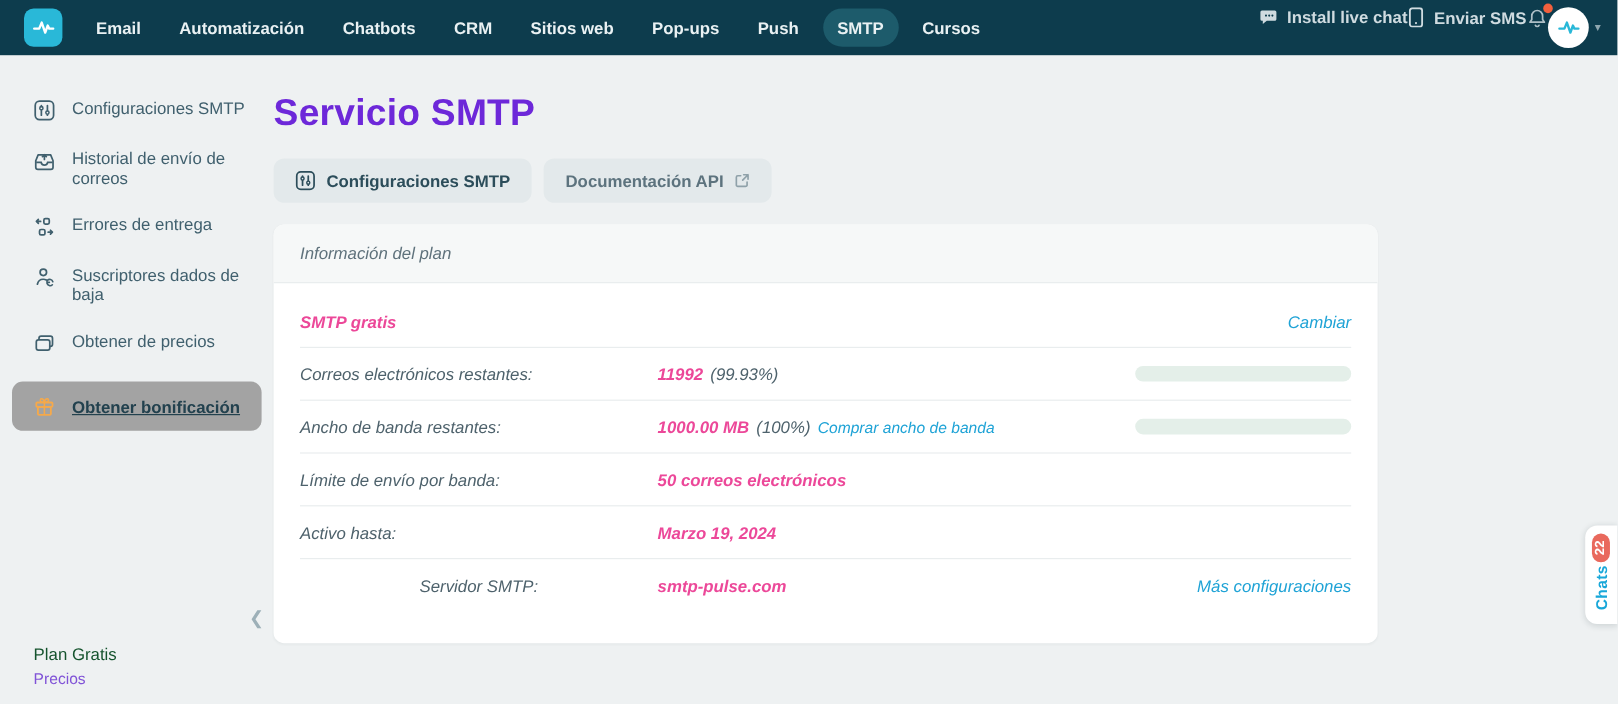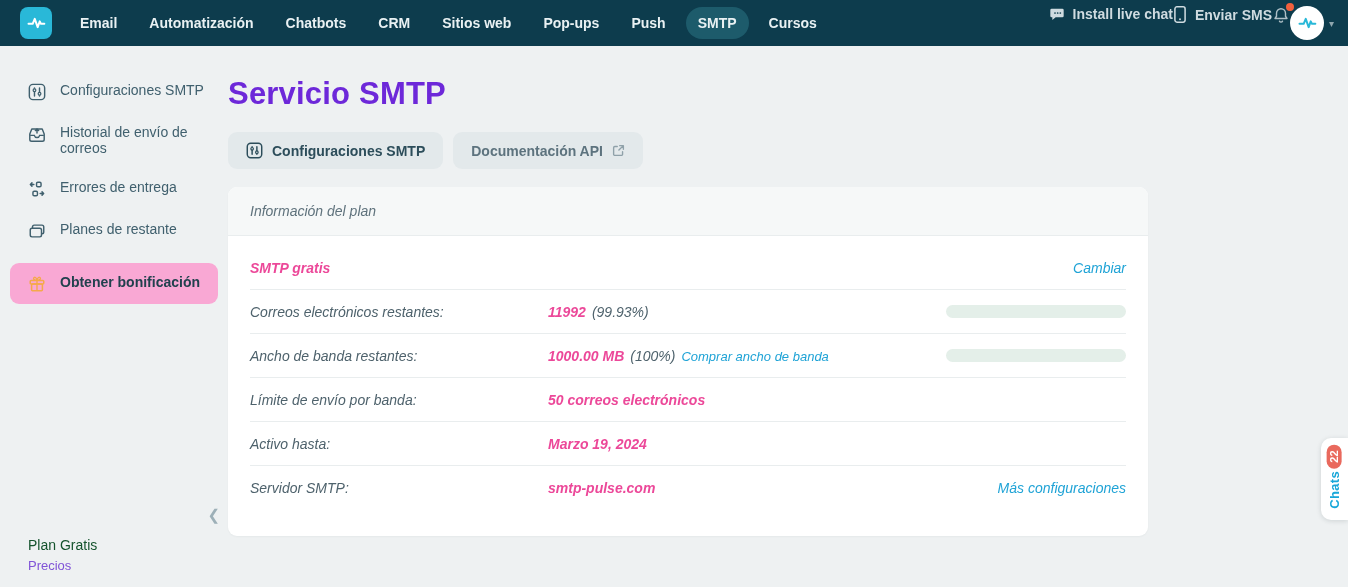--- a/index.html
+++ b/index.html
@@ -209,6 +209,16 @@
     <div class="side-item">
       <span class="s-icon">
         <svg width="18" height="18" viewBox="0 0 20 20">
+          <circle cx="9" cy="5.5" r="3" fill="none" stroke="#40606e" stroke-width="1.6"></circle>
+          <path d="M3.5 16.5 c.6-3 2.6-4.6 5.5-4.6 1 0 1.9.2 2.7.6" fill="none" stroke="#40606e" stroke-width="1.6" stroke-linecap="round"></path>
+          <path d="M12.4 15.6 a3 3 0 0 0 5 1.4 M17.8 14.2 a3 3 0 0 0-5-1.3 M12.4 12.6 v2.2 h2.2" fill="none" stroke="#40606e" stroke-width="1.5" stroke-linecap="round" stroke-linejoin="round"></path>
+        </svg>
+      </span>
+      <span>Suscriptores dados de baja</span>
+    </div>
+    <div class="side-item">
+      <span class="s-icon">
+        <svg width="18" height="18" viewBox="0 0 20 20">
           <rect x="5" y="3.5" width="12.5" height="9.5" rx="2" fill="none" stroke="#40606e" stroke-width="1.6"></rect>
           <rect x="2.5" y="7" width="12.5" height="9.5" rx="2" fill="#eef1f2" stroke="#40606e" stroke-width="1.6"></rect>
         </svg>

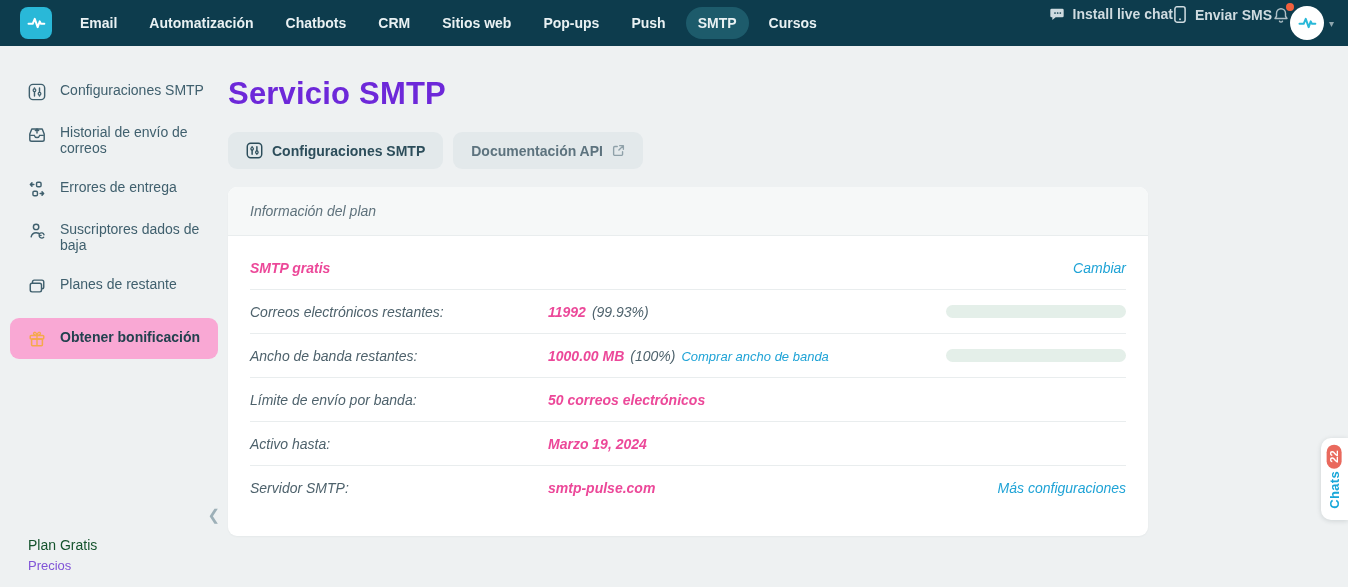--- a/index.html
+++ b/index.html
@@ -223,7 +223,7 @@
           <rect x="2.5" y="7" width="12.5" height="9.5" rx="2" fill="#eef1f2" stroke="#40606e" stroke-width="1.6"></rect>
         </svg>
       </span>
-      <span>Planes de restante</span>
+      <span>Obtener de precios</span>
     </div>
     <div class="side-item pill">
       <span class="s-icon">

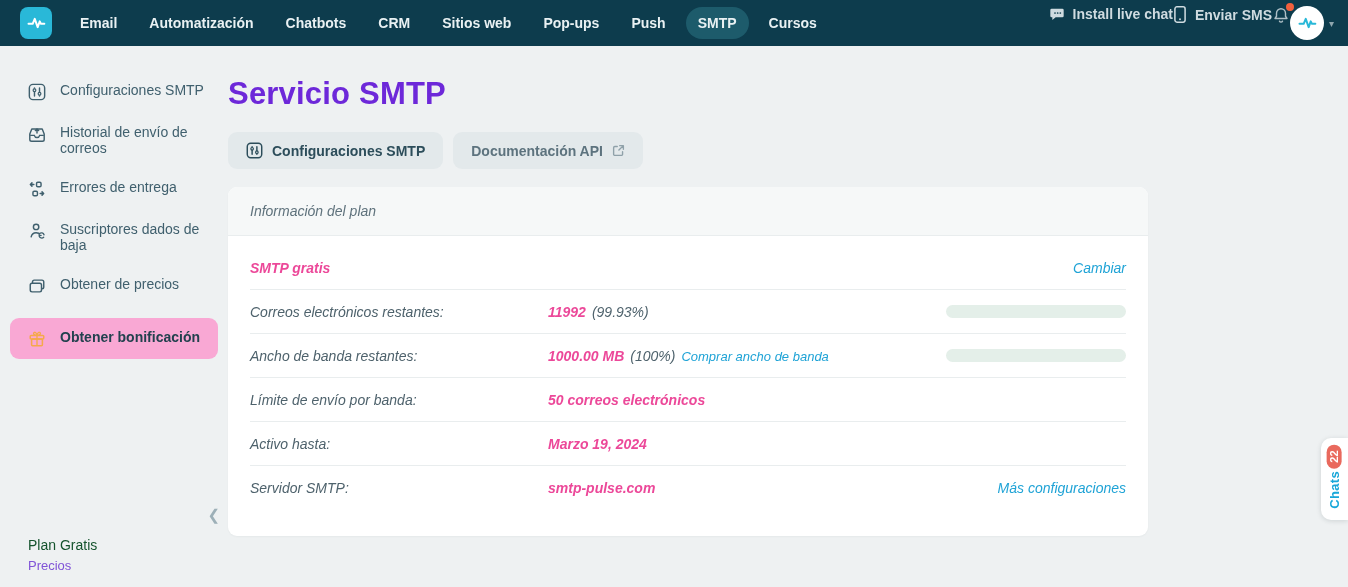--- a/index.html
+++ b/index.html
@@ -48,8 +48,8 @@
   }
   .side-item .s-icon { flex:0 0 18px; margin-top:1px; }
   .side-item.pill {
-    background:#f9a8d4; border-radius:9px; padding:11px 10px 11px 18px;
-    align-items:flex-start; color:#22414e; font-weight:700;
+    background:#a3a3a3; border-radius:9px; padding:11px 10px 11px 18px;
+    align-items:center; color:#22414e; font-weight:700;text-decoration:underline;
   }
   .collapse-chevron {
     position:absolute; right:8px; top:460px; color:#9db0b8; font-size:15px; cursor:pointer;

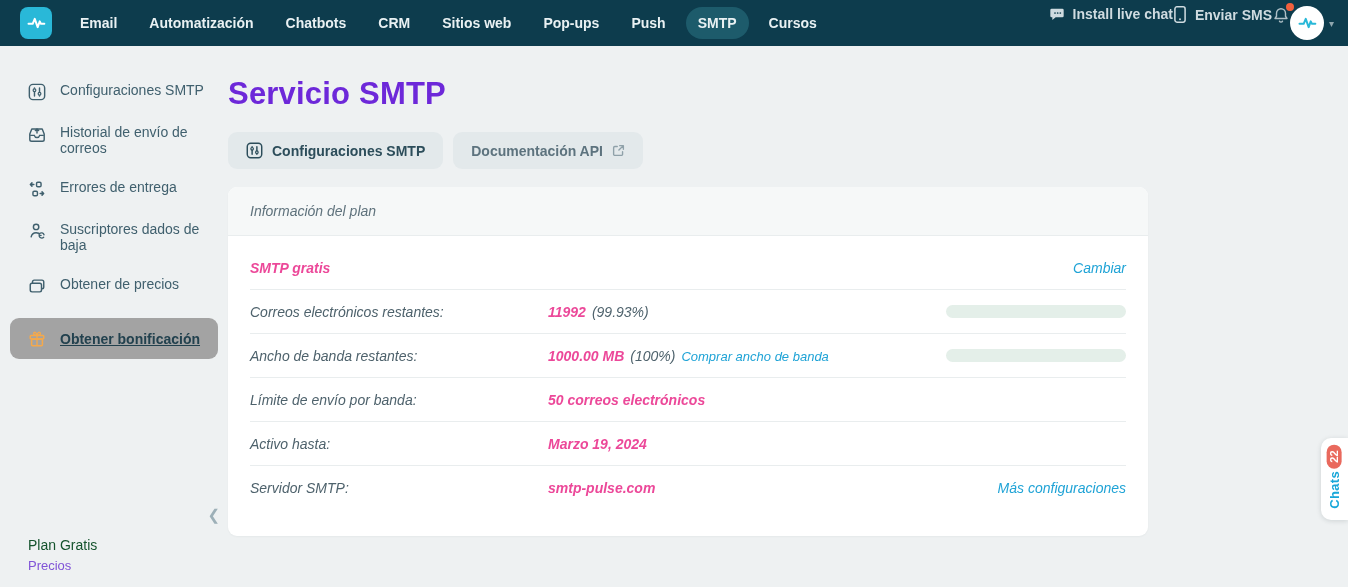--- a/index.html
+++ b/index.html
@@ -85,7 +85,7 @@
     display:flex; align-items:center; height:44px; margin:0 22px;
     border-bottom:1px solid #e9edee;
   }
-  .row:last-child { border-bottom:none; }
+  .row:last-child { border-bottom:none;text-align:center; }
   .row .label { flex:0 0 298px; color:#4e626c; }
   .row .value-wrap { flex:1; display:flex; align-items:baseline; gap:6px; }
   .row .value { font-weight:700; color:#ec4899; }

